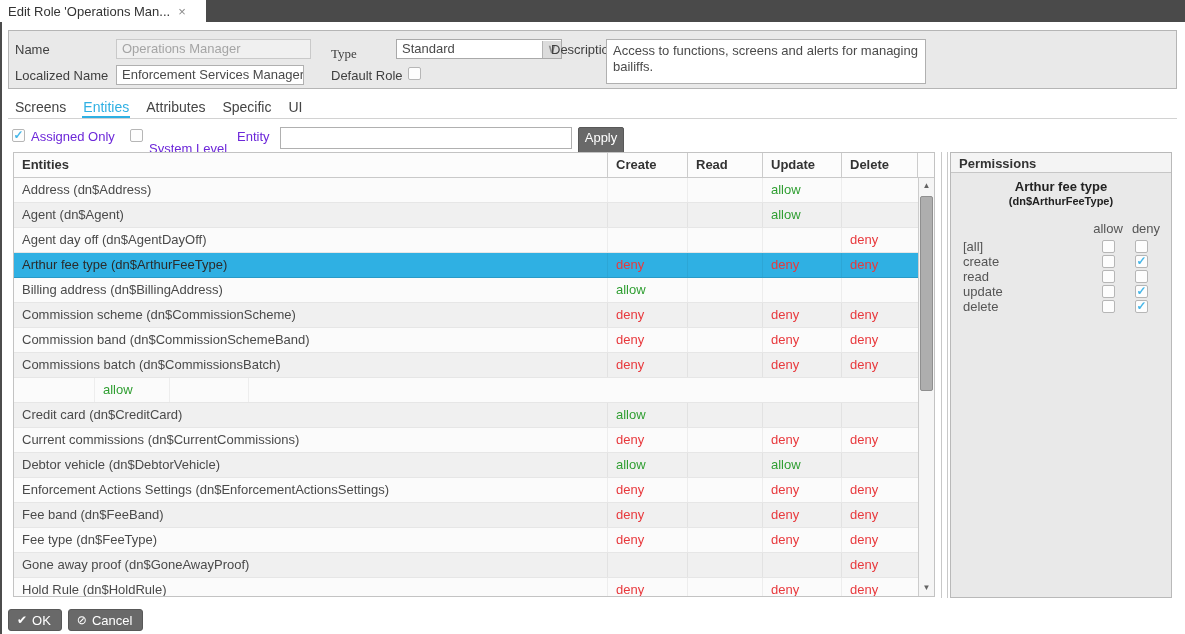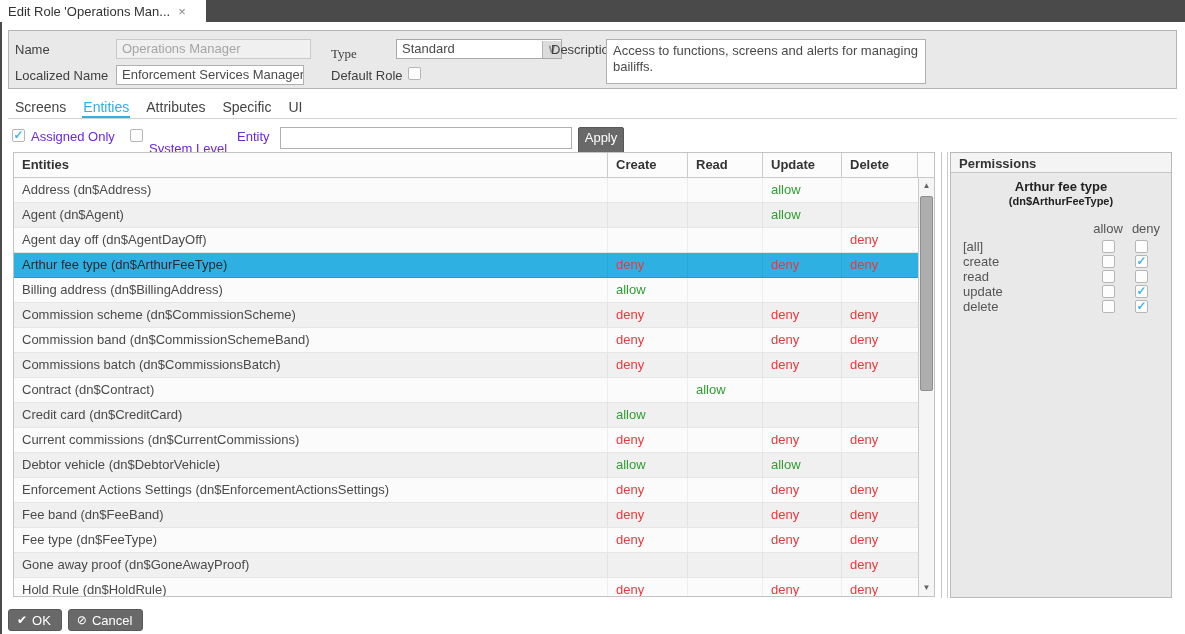--- a/index.html
+++ b/index.html
@@ -201,7 +201,6 @@
           <div class="td col-delete v-deny">deny</div>
         </div>
         <div class="trow odd">
-          <div class="td col-entity v-Contract (dn$Contract)">Contract (dn$Contract)</div>
           <div class="td col-create"></div>
           <div class="td col-read v-allow">allow</div>
           <div class="td col-update"></div>

